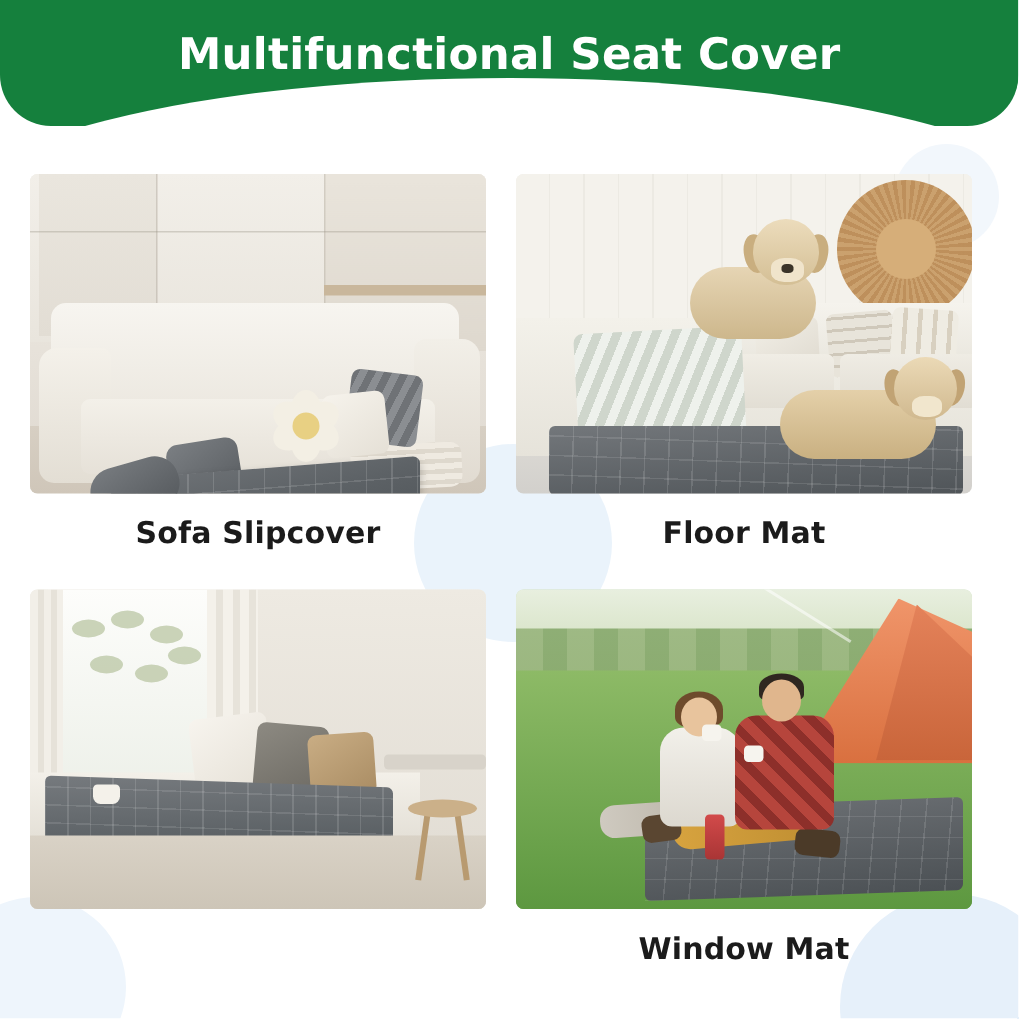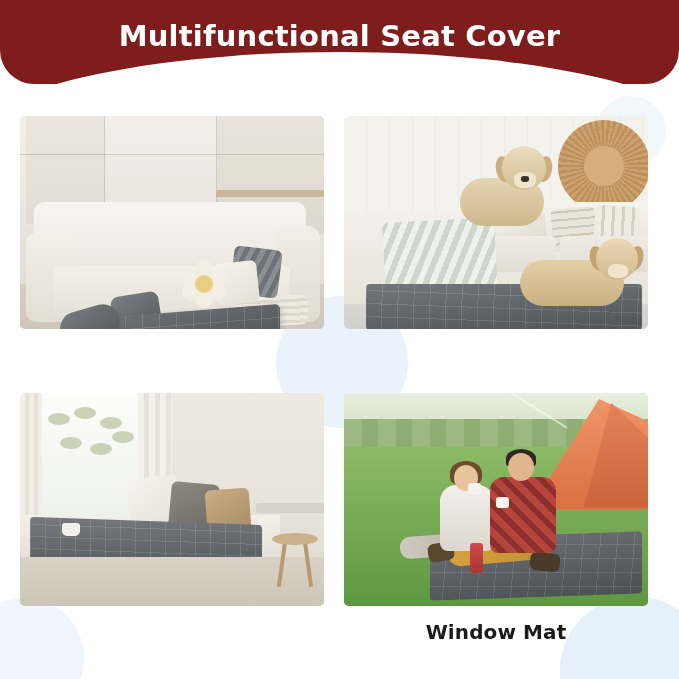--- a/index.html
+++ b/index.html
@@ -28,7 +28,7 @@
     top: 0;
     width: 679px;
     height: 84px;
-    background: #7f1d1d;
+    background: #15803d;
     border-bottom-left-radius: 34px;
     border-bottom-right-radius: 34px;
     overflow: hidden;

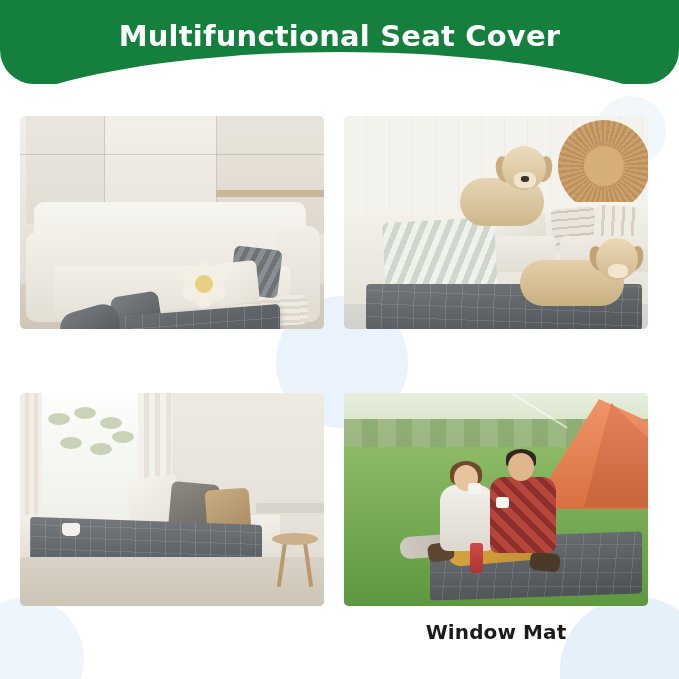--- a/index.html
+++ b/index.html
@@ -554,6 +554,7 @@
         <div class="bolster"></div>
 
       </div>
+      <div class="caption">Sofa Slipcover</div>
     </div>
 
     <div class="cell cell-tr">

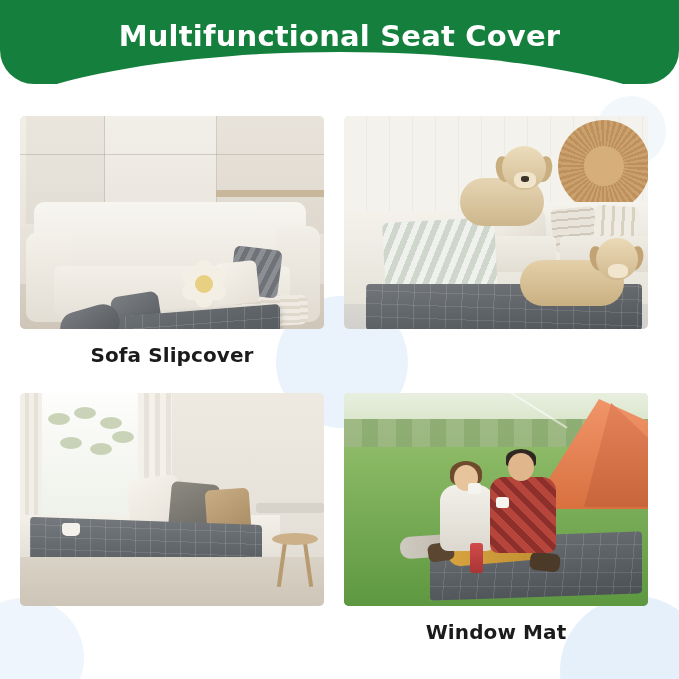--- a/index.html
+++ b/index.html
@@ -589,6 +589,7 @@
           <div class="snout"></div>
         </div>
       </div>
+      <div class="caption">Floor Mat</div>
     </div>
 
     <div class="cell cell-bl">

